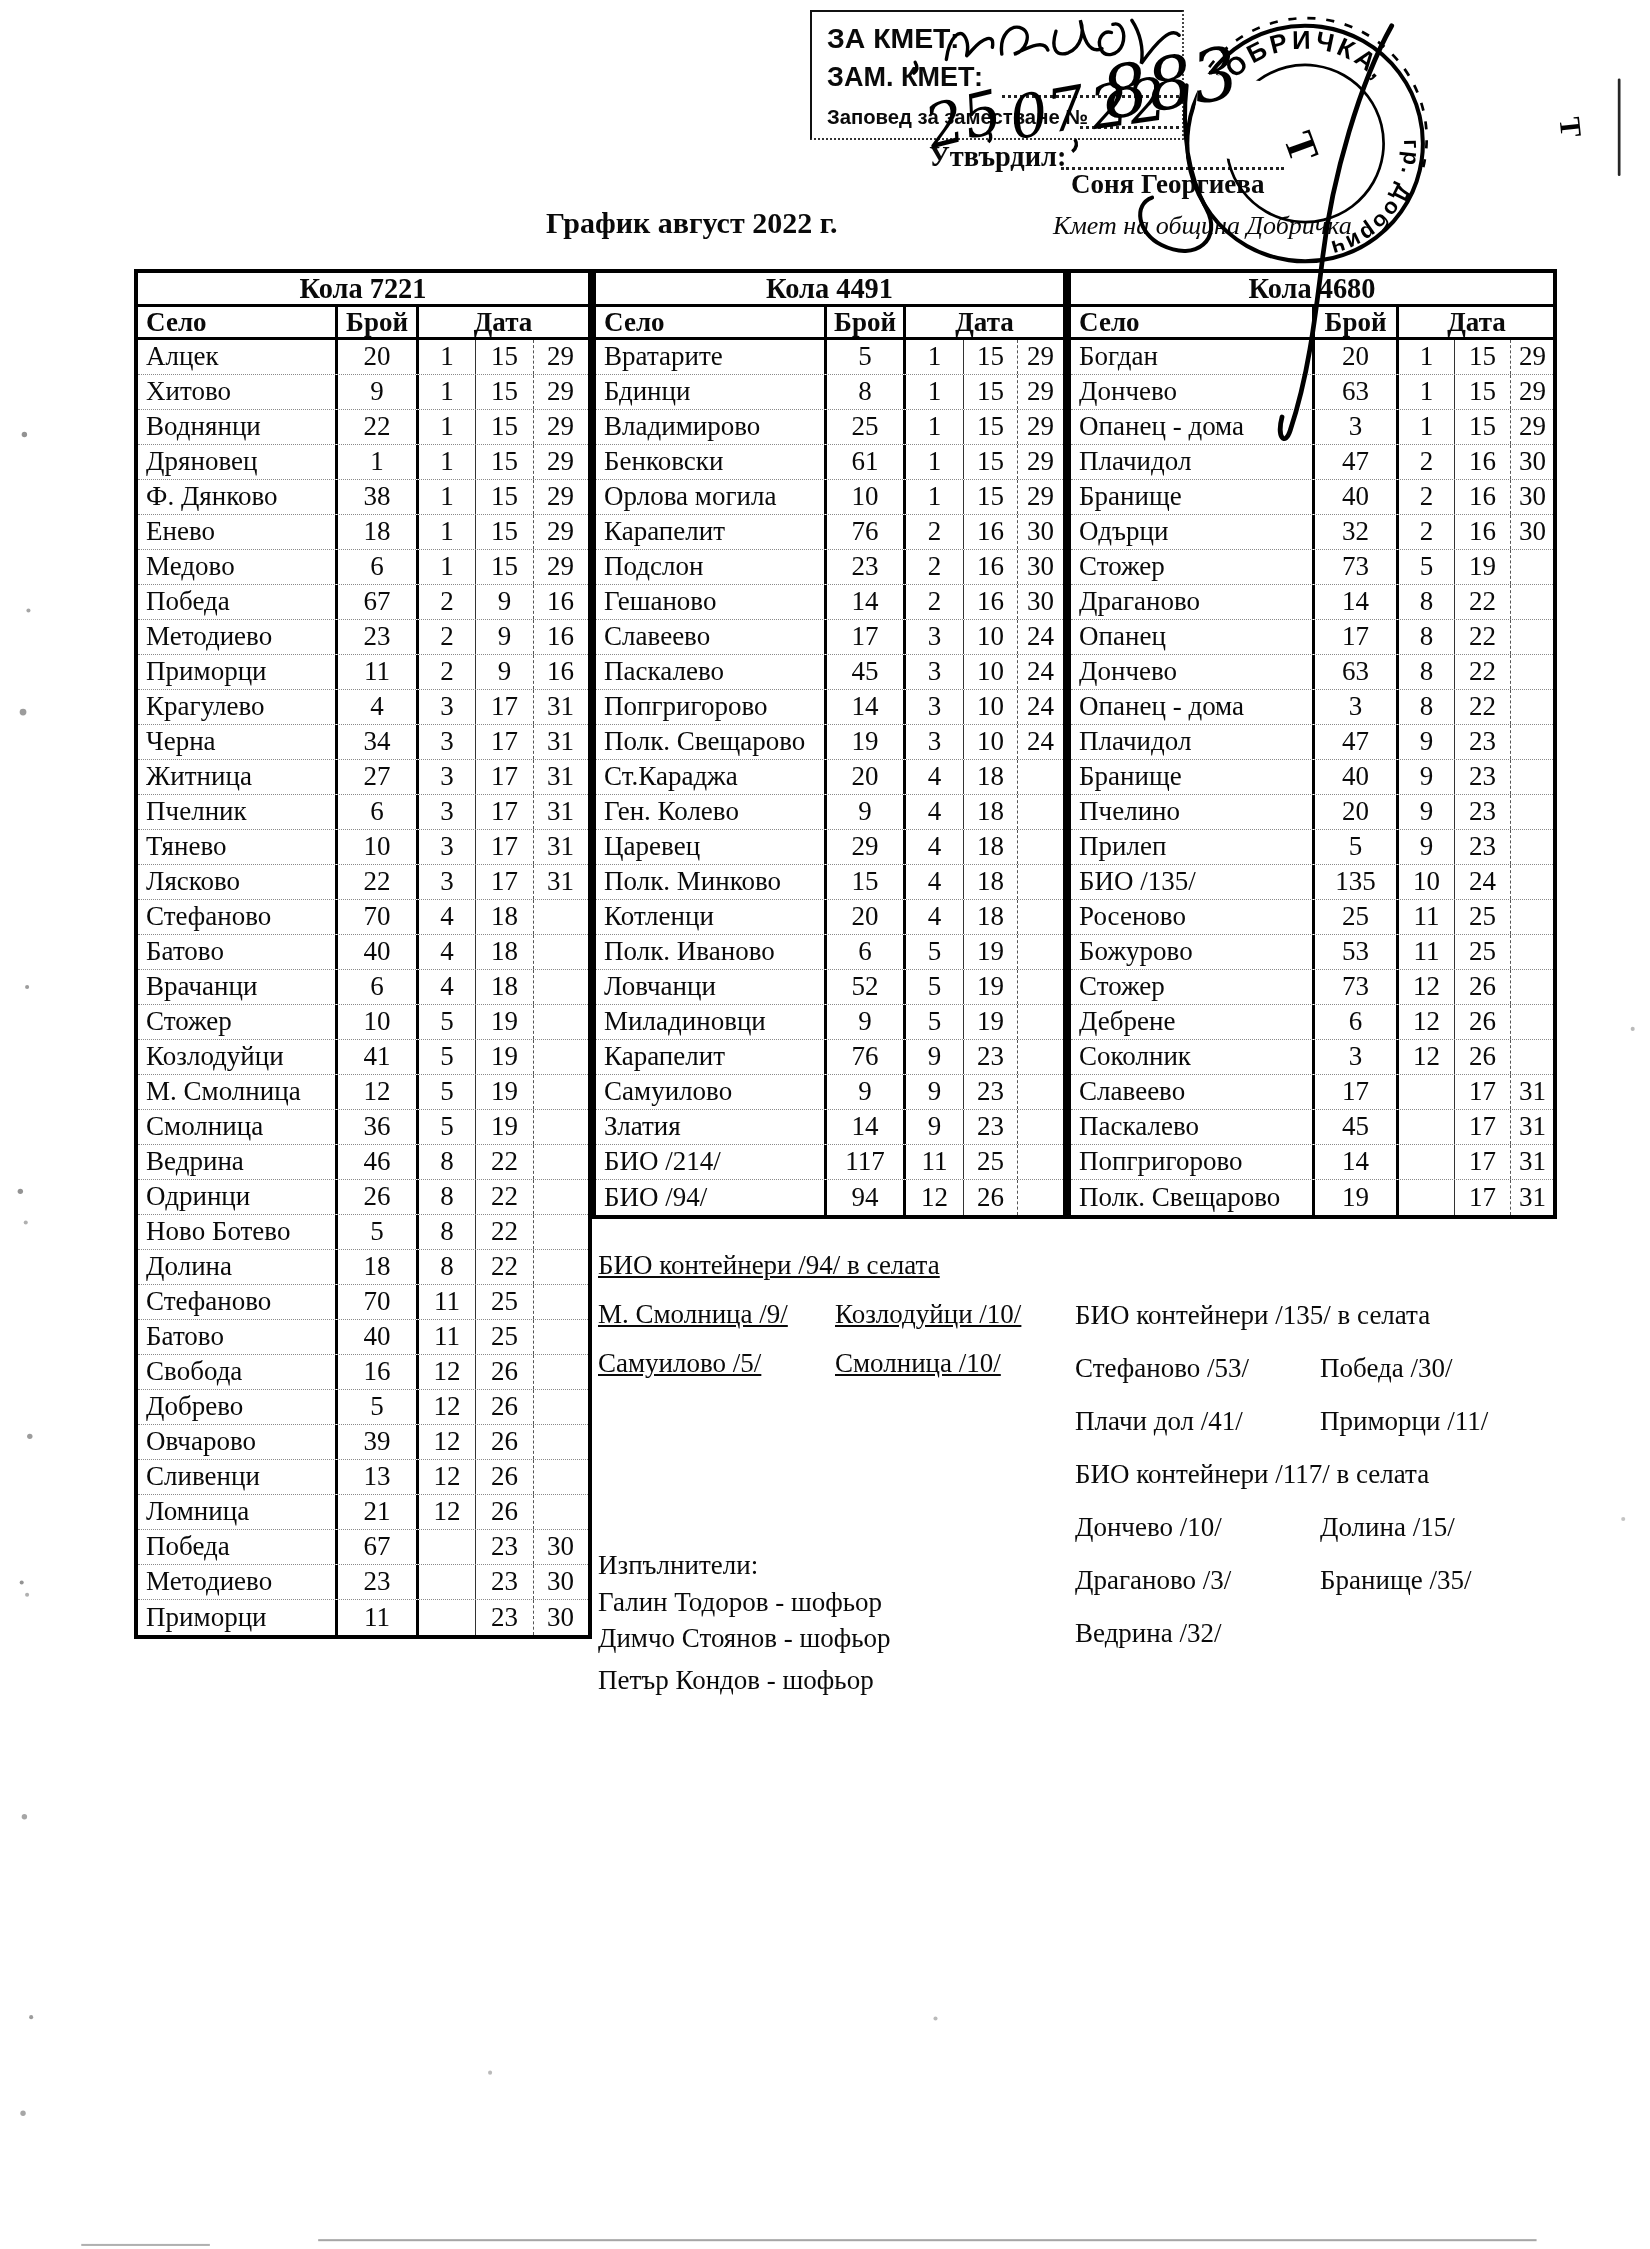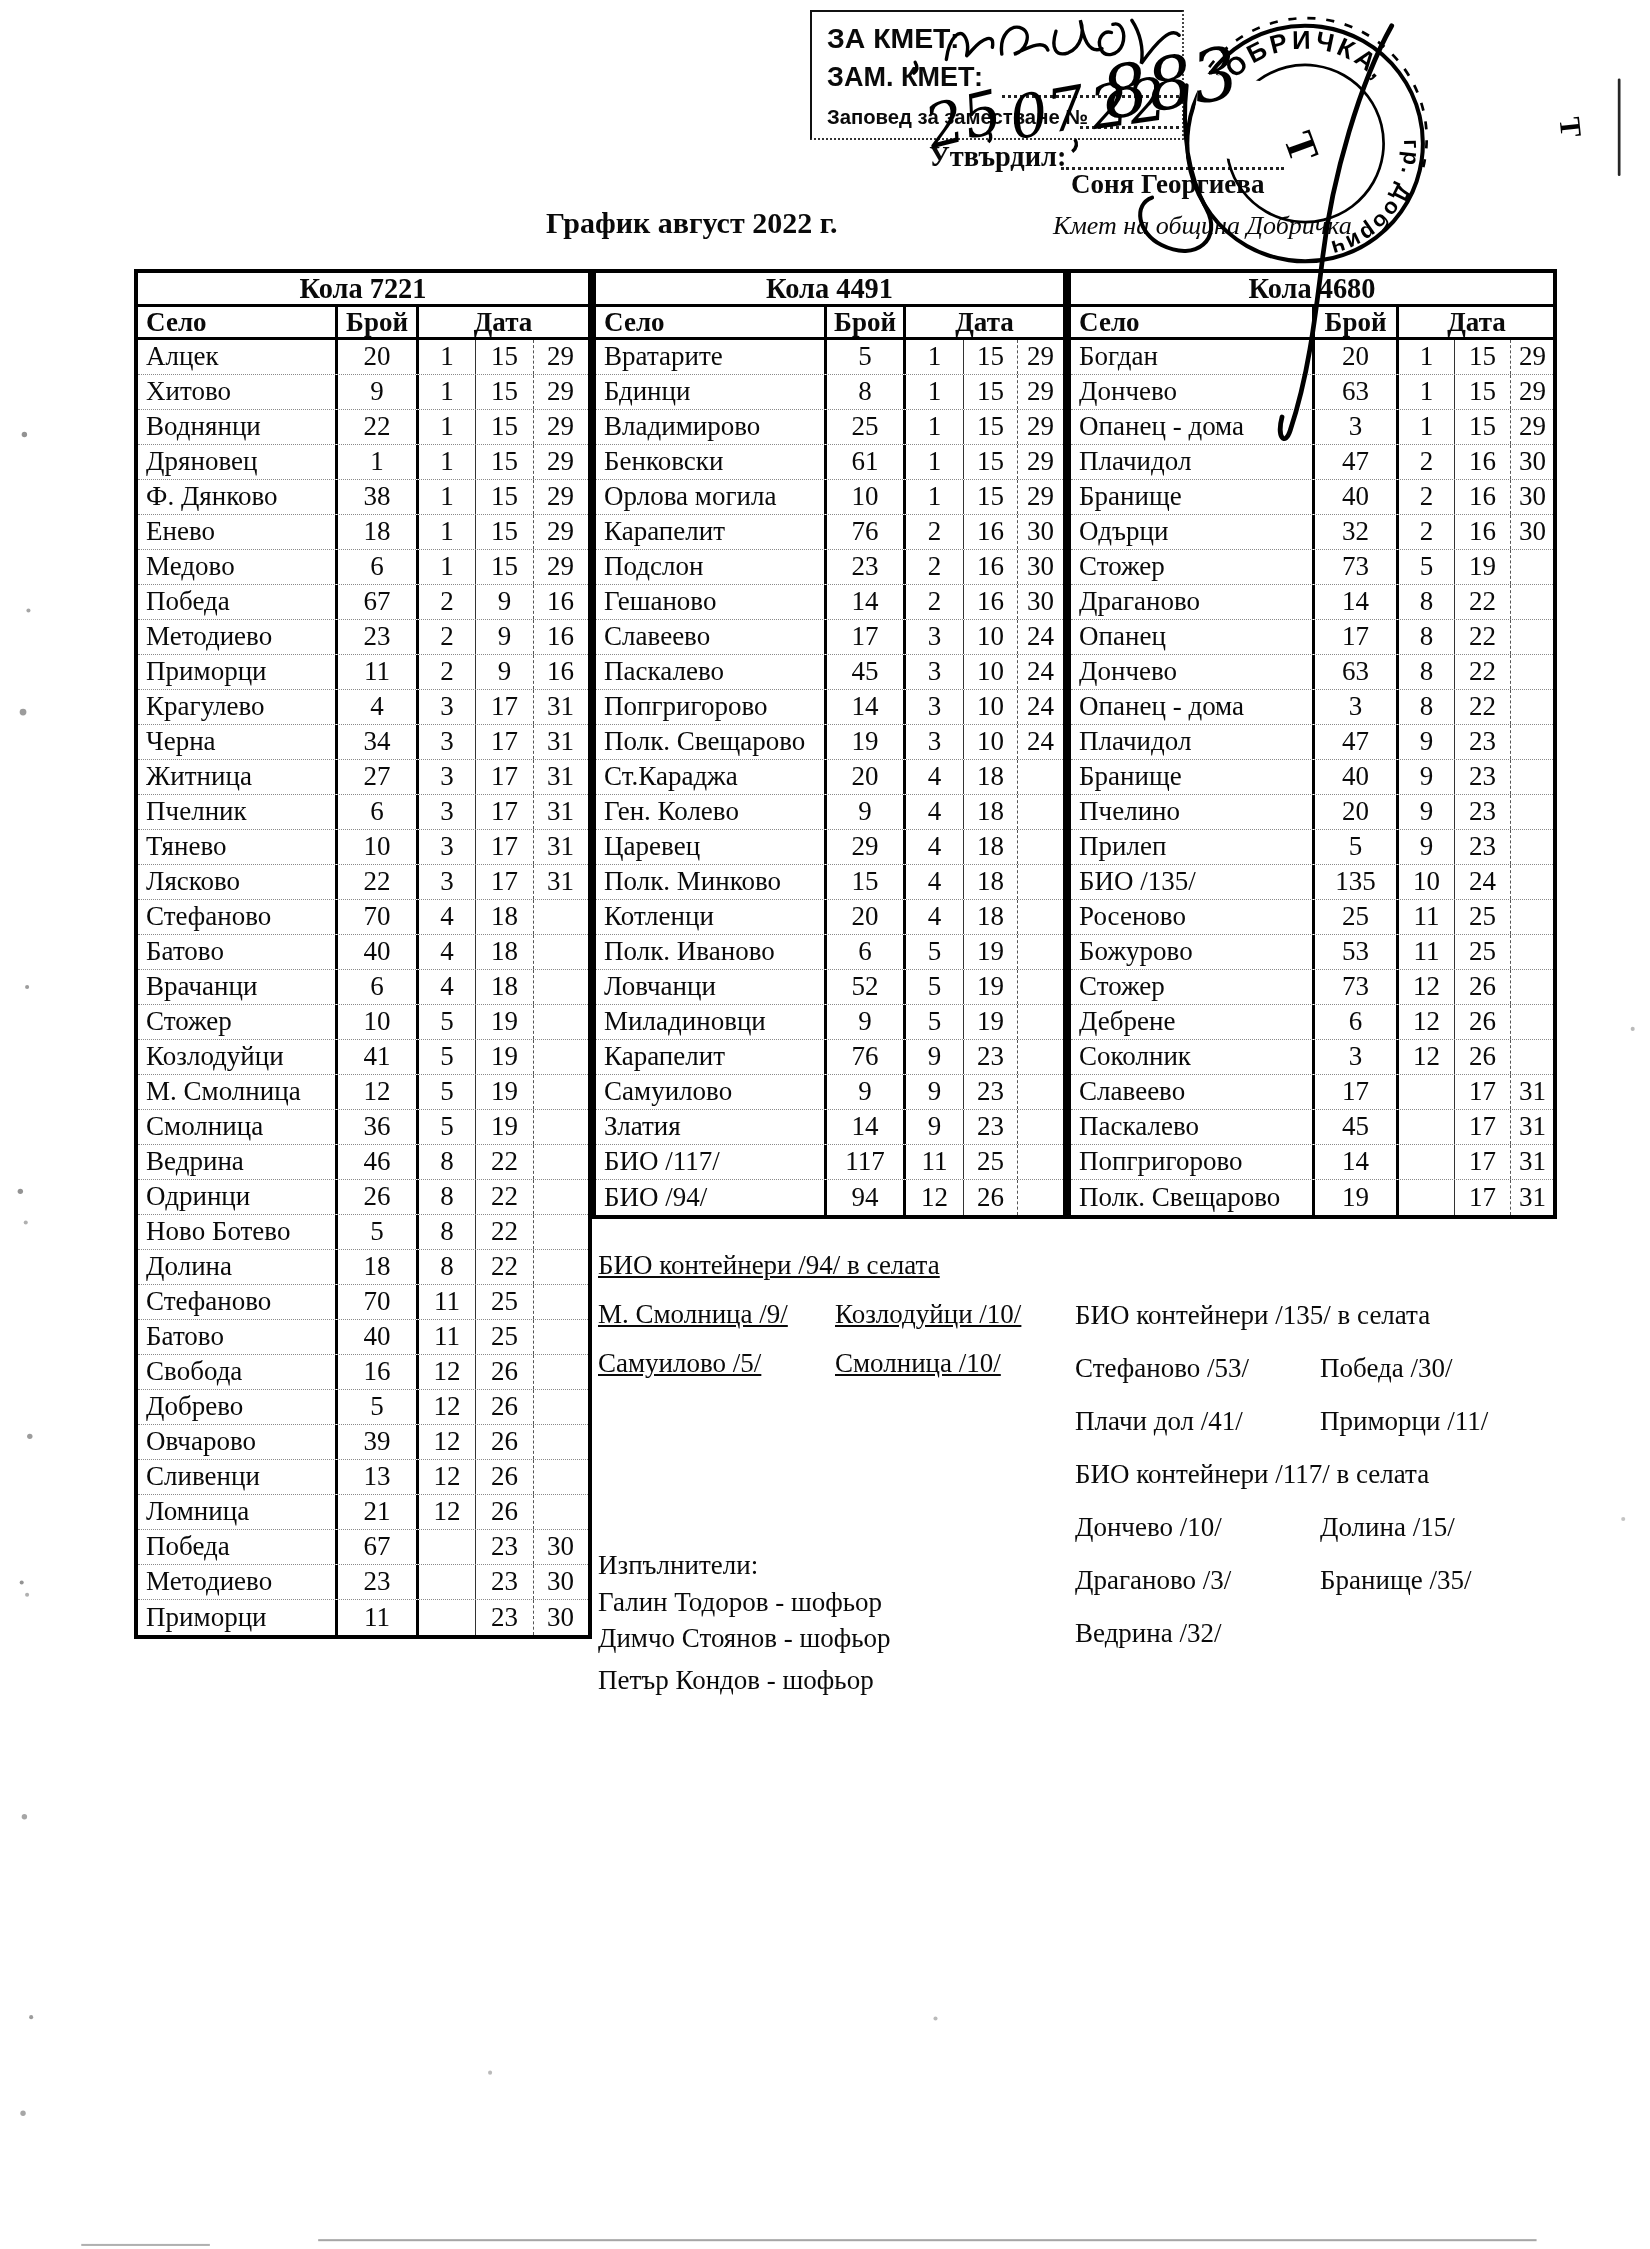--- a/index.html
+++ b/index.html
@@ -527,7 +527,7 @@
           <div class="c c4"></div>
         </div>
         <div class="t-row g2">
-          <div class="c c0">БИО /117/</div>
+          <div class="c c0">БИО /214/</div>
           <div class="c c1">117</div>
           <div class="c c2">11</div>
           <div class="c c3">25</div>

